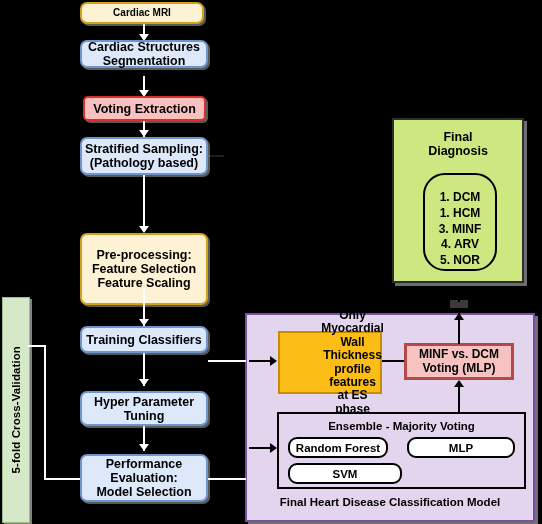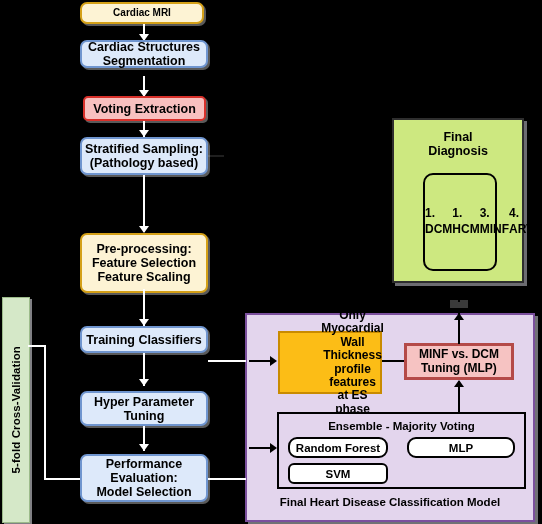--- a/index.html
+++ b/index.html
@@ -86,12 +86,12 @@
   .green-inner {
     position: absolute;
     border: 2.5px solid #000;
-    border-radius: 10px;
+    border-radius: 22px;
     box-sizing: border-box;
     display: flex;
-    flex-direction: row;
+    flex-direction: column;
     align-items: center;
-    justify-content: flex-start;
+    justify-content: flex-end;
   }
   .green-inner div {
     font-size: 12px;

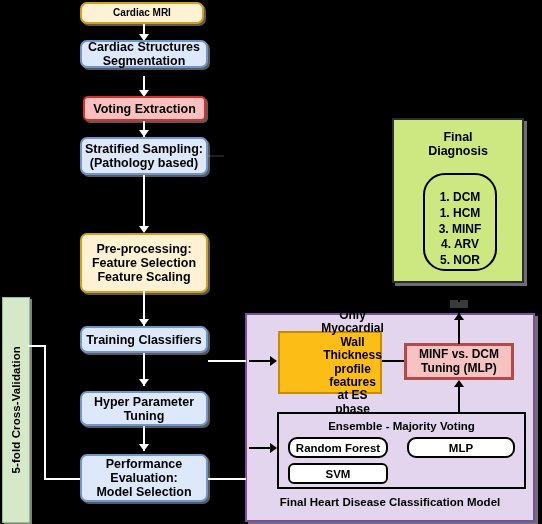--- a/index.html
+++ b/index.html
@@ -220,7 +220,7 @@
   <div class="vline" style="left:143px; top:175px; height:57px;"></div>
   <div class="arrow-down" style="left:139px; top:226px;"></div>
 
-  <div class="box b-cream" style="left:80px; top:233px; width:128px; height:60px; font-size:12.5px;">Pre-processing:
+  <div class="box b-cream" style="left:80px; top:233px; width:128px; height:72px; font-size:12.5px;">Pre-processing:
 Feature Selection
 Feature Scaling</div>
 

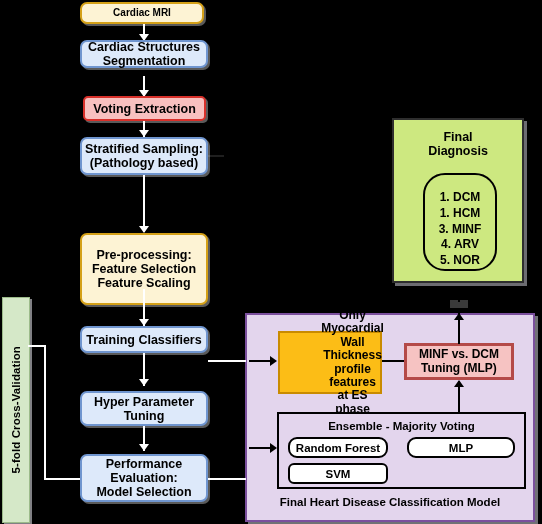--- a/index.html
+++ b/index.html
@@ -278,7 +278,7 @@
   <div class="arrow-right-dk" style="left:404px; top:356px;"></div>
 
   <div class="box b-minf" style="left:404px; top:343px; width:110px; height:37px; font-size:12px;">MINF vs. DCM
-Tuning (MLP)</div>
+Voting (MLP)</div>
 
   <div class="vline vline-dk" style="left:458px; top:313px; height:31px;"></div>
   <div class="arrow-up-dk" style="left:454px; top:313px;"></div>

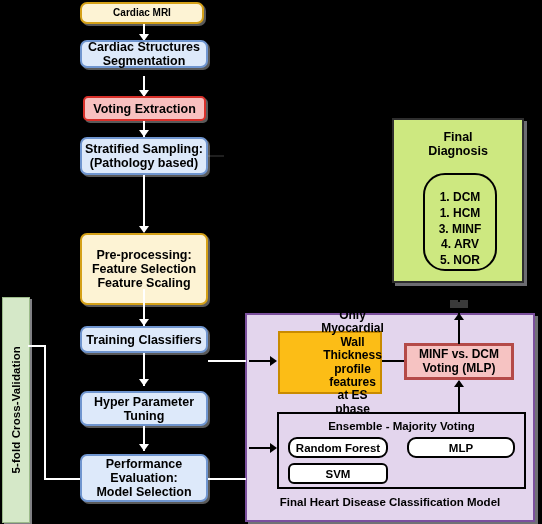--- a/index.html
+++ b/index.html
@@ -292,7 +292,7 @@
 
   <div class="pill" style="left:407px; top:437px; width:108px; height:21px;">MLP</div>
   <div class="pill" style="left:288px; top:437px; width:100px; height:21px;">Random  Forest</div>
-  <div class="pill" style="left:288px; top:463px; width:100px; height:21px;border-radius:6px;">SVM</div>
+  <div class="pill" style="left:288px; top:463px; width:114px; height:21px;">SVM</div>
 
   <div class="hline hline-dk" style="left:249px; top:447px; width:26px;"></div>
   <div class="arrow-right-dk" style="left:270px; top:443px;"></div>

